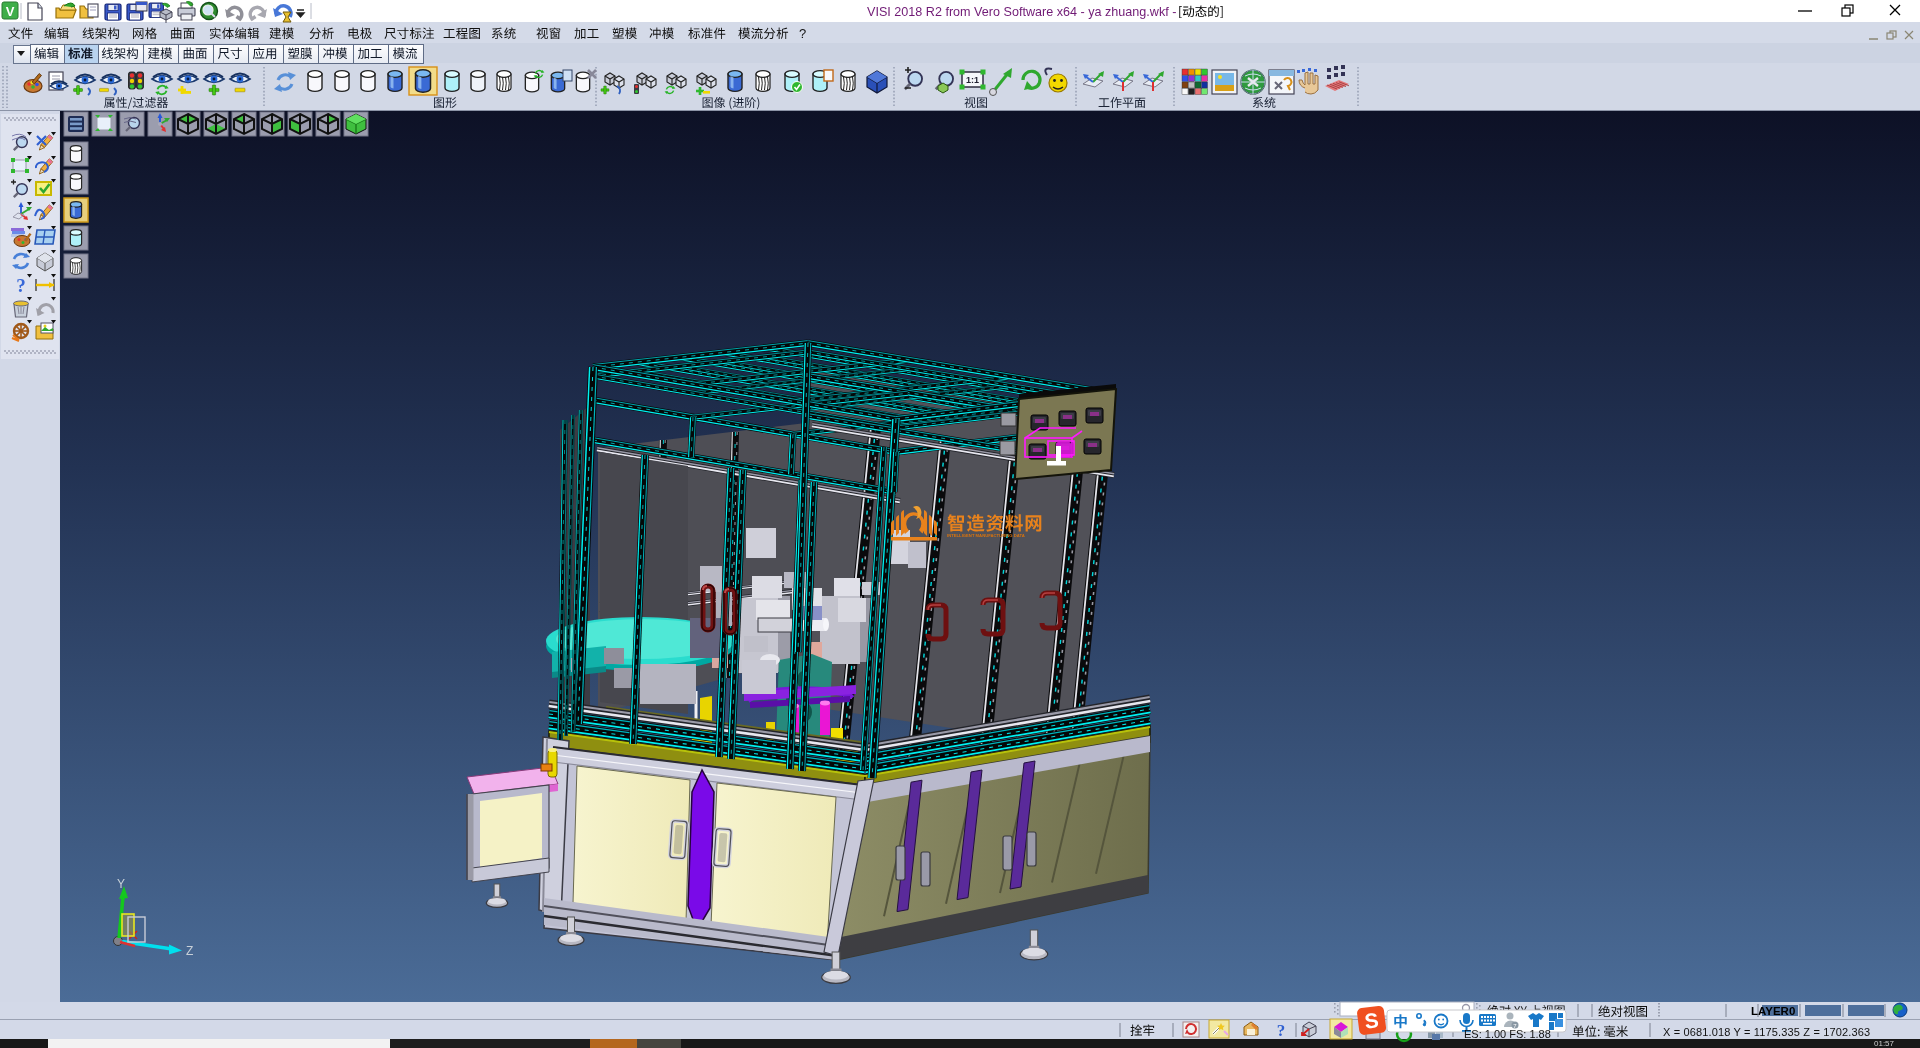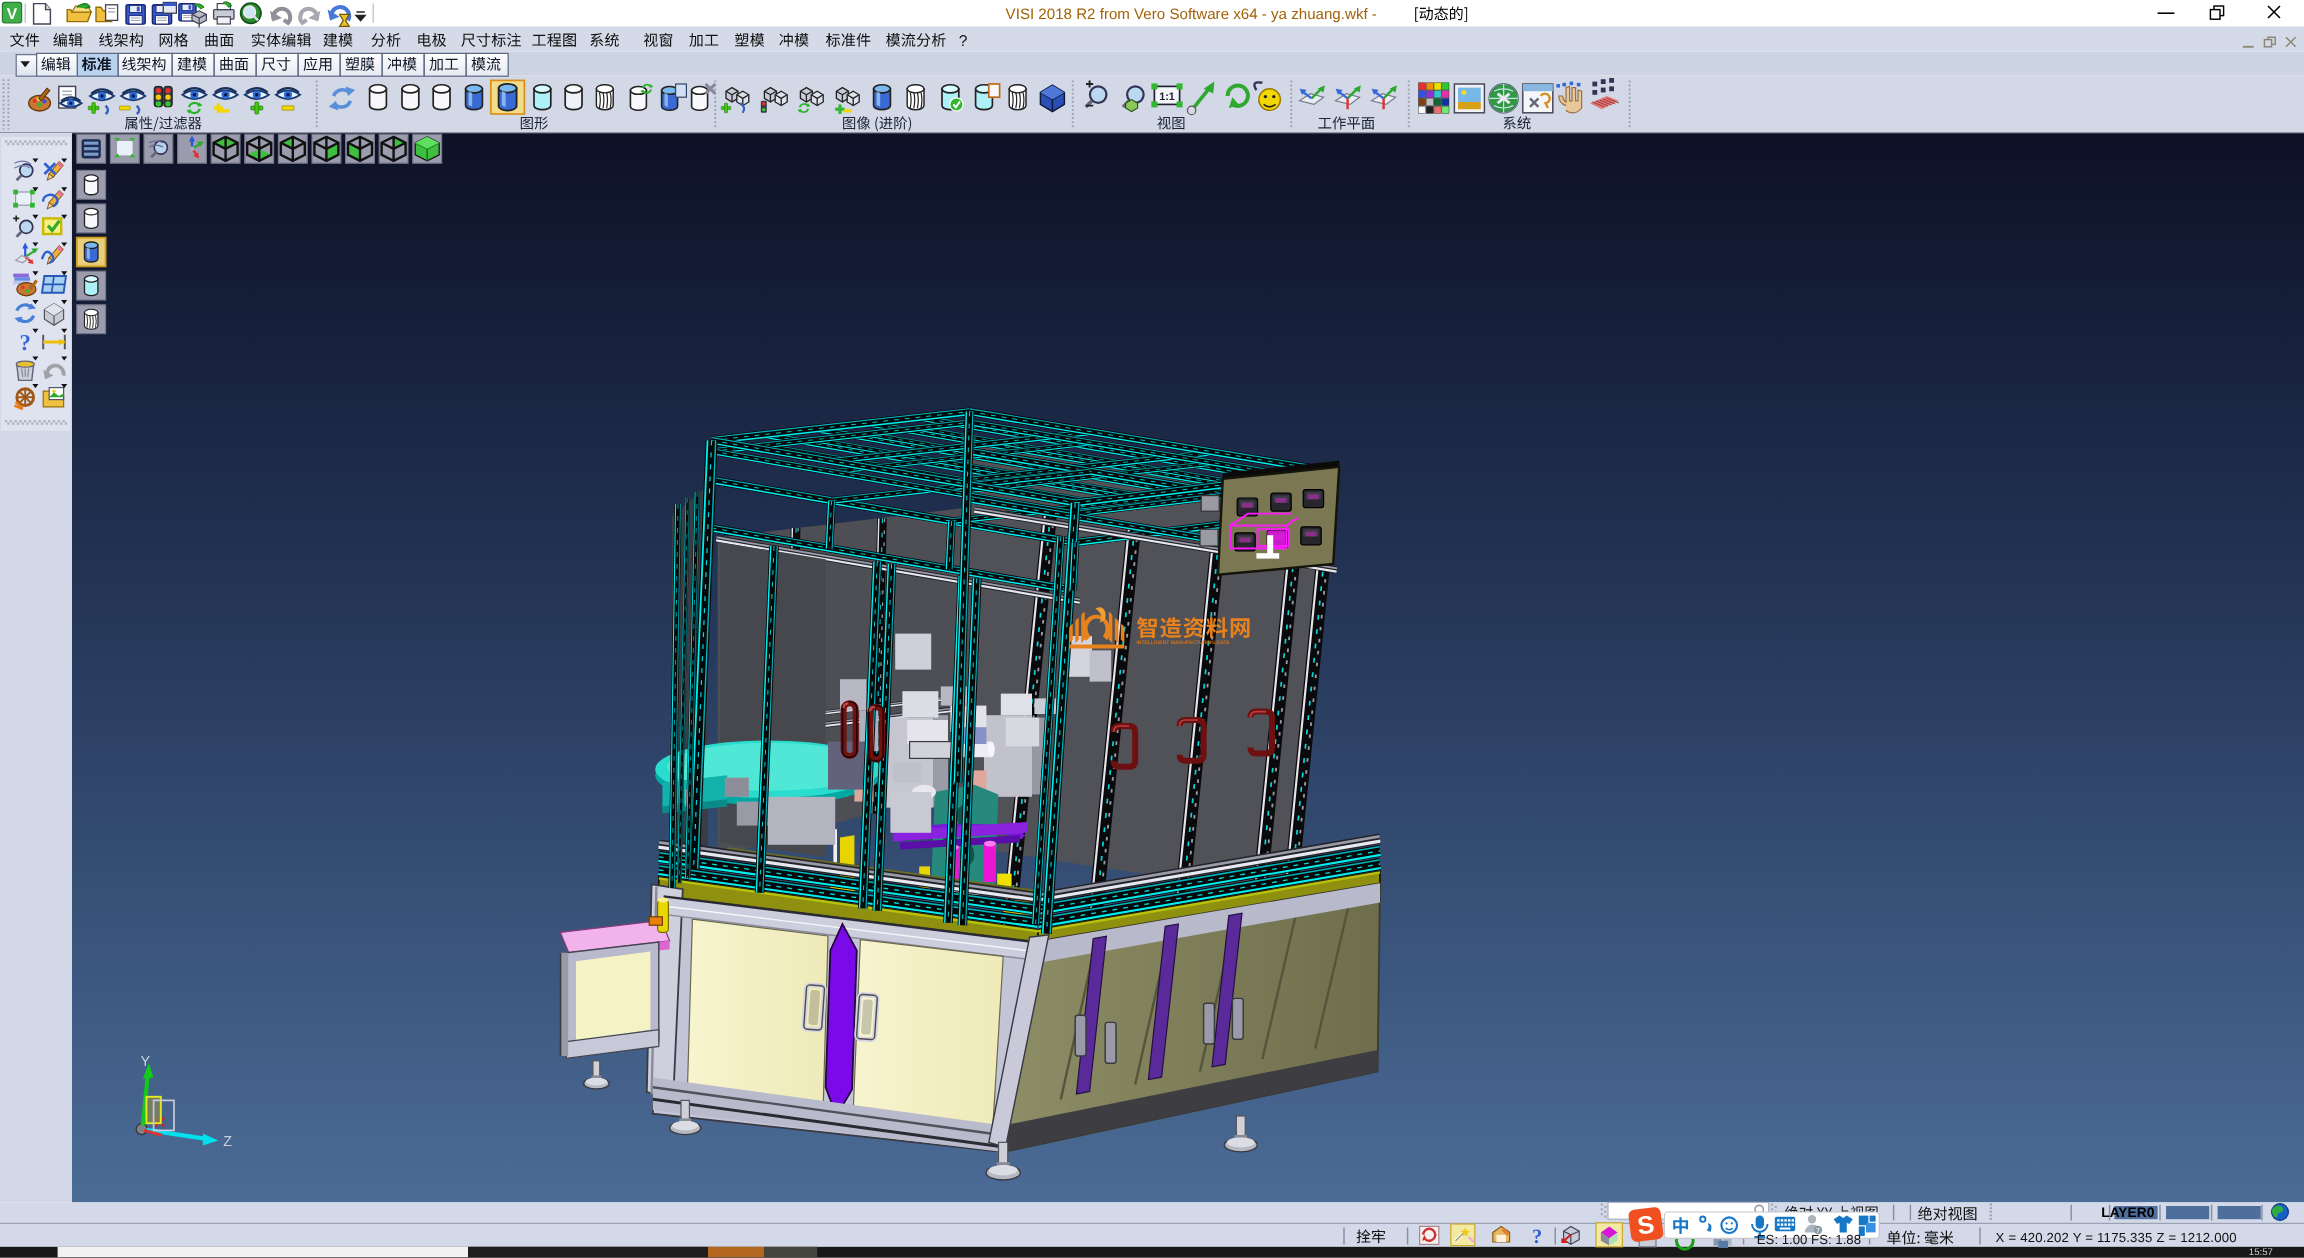--- a/index.html
+++ b/index.html
@@ -1315,7 +1315,7 @@
         <rect x="1555" y="1019" width="8" height="8" fill="#3890e0"></rect>
       </g>
 </svg>
-<div style="position:absolute;left:838px;top:5px;font:400 12.6px 'Liberation Sans', sans-serif;color:#a16207;letter-spacing:0;white-space:nowrap">VISI 2018 R2 from Vero Software x64 - ya zhuang.wkf -</div>
+<div style="position:absolute;left:867px;top:5px;font:400 12.6px 'Liberation Sans', sans-serif;color:#701a75;letter-spacing:0;white-space:nowrap">VISI 2018 R2 from Vero Software x64 - ya zhuang.wkf -</div>
 <div style="position:absolute;left:799px;top:26px;font:400 13px 'Liberation Sans', sans-serif;color:#111;letter-spacing:0;white-space:nowrap">?</div>
 <div style="position:absolute;left:117px;top:877px;font:400 12px 'Liberation Sans', sans-serif;color:#c8d0d8;letter-spacing:0;white-space:nowrap">Y</div>
 <div style="position:absolute;left:186px;top:944px;font:400 12px 'Liberation Sans', sans-serif;color:#c8d0d8;letter-spacing:0;white-space:nowrap">Z</div>

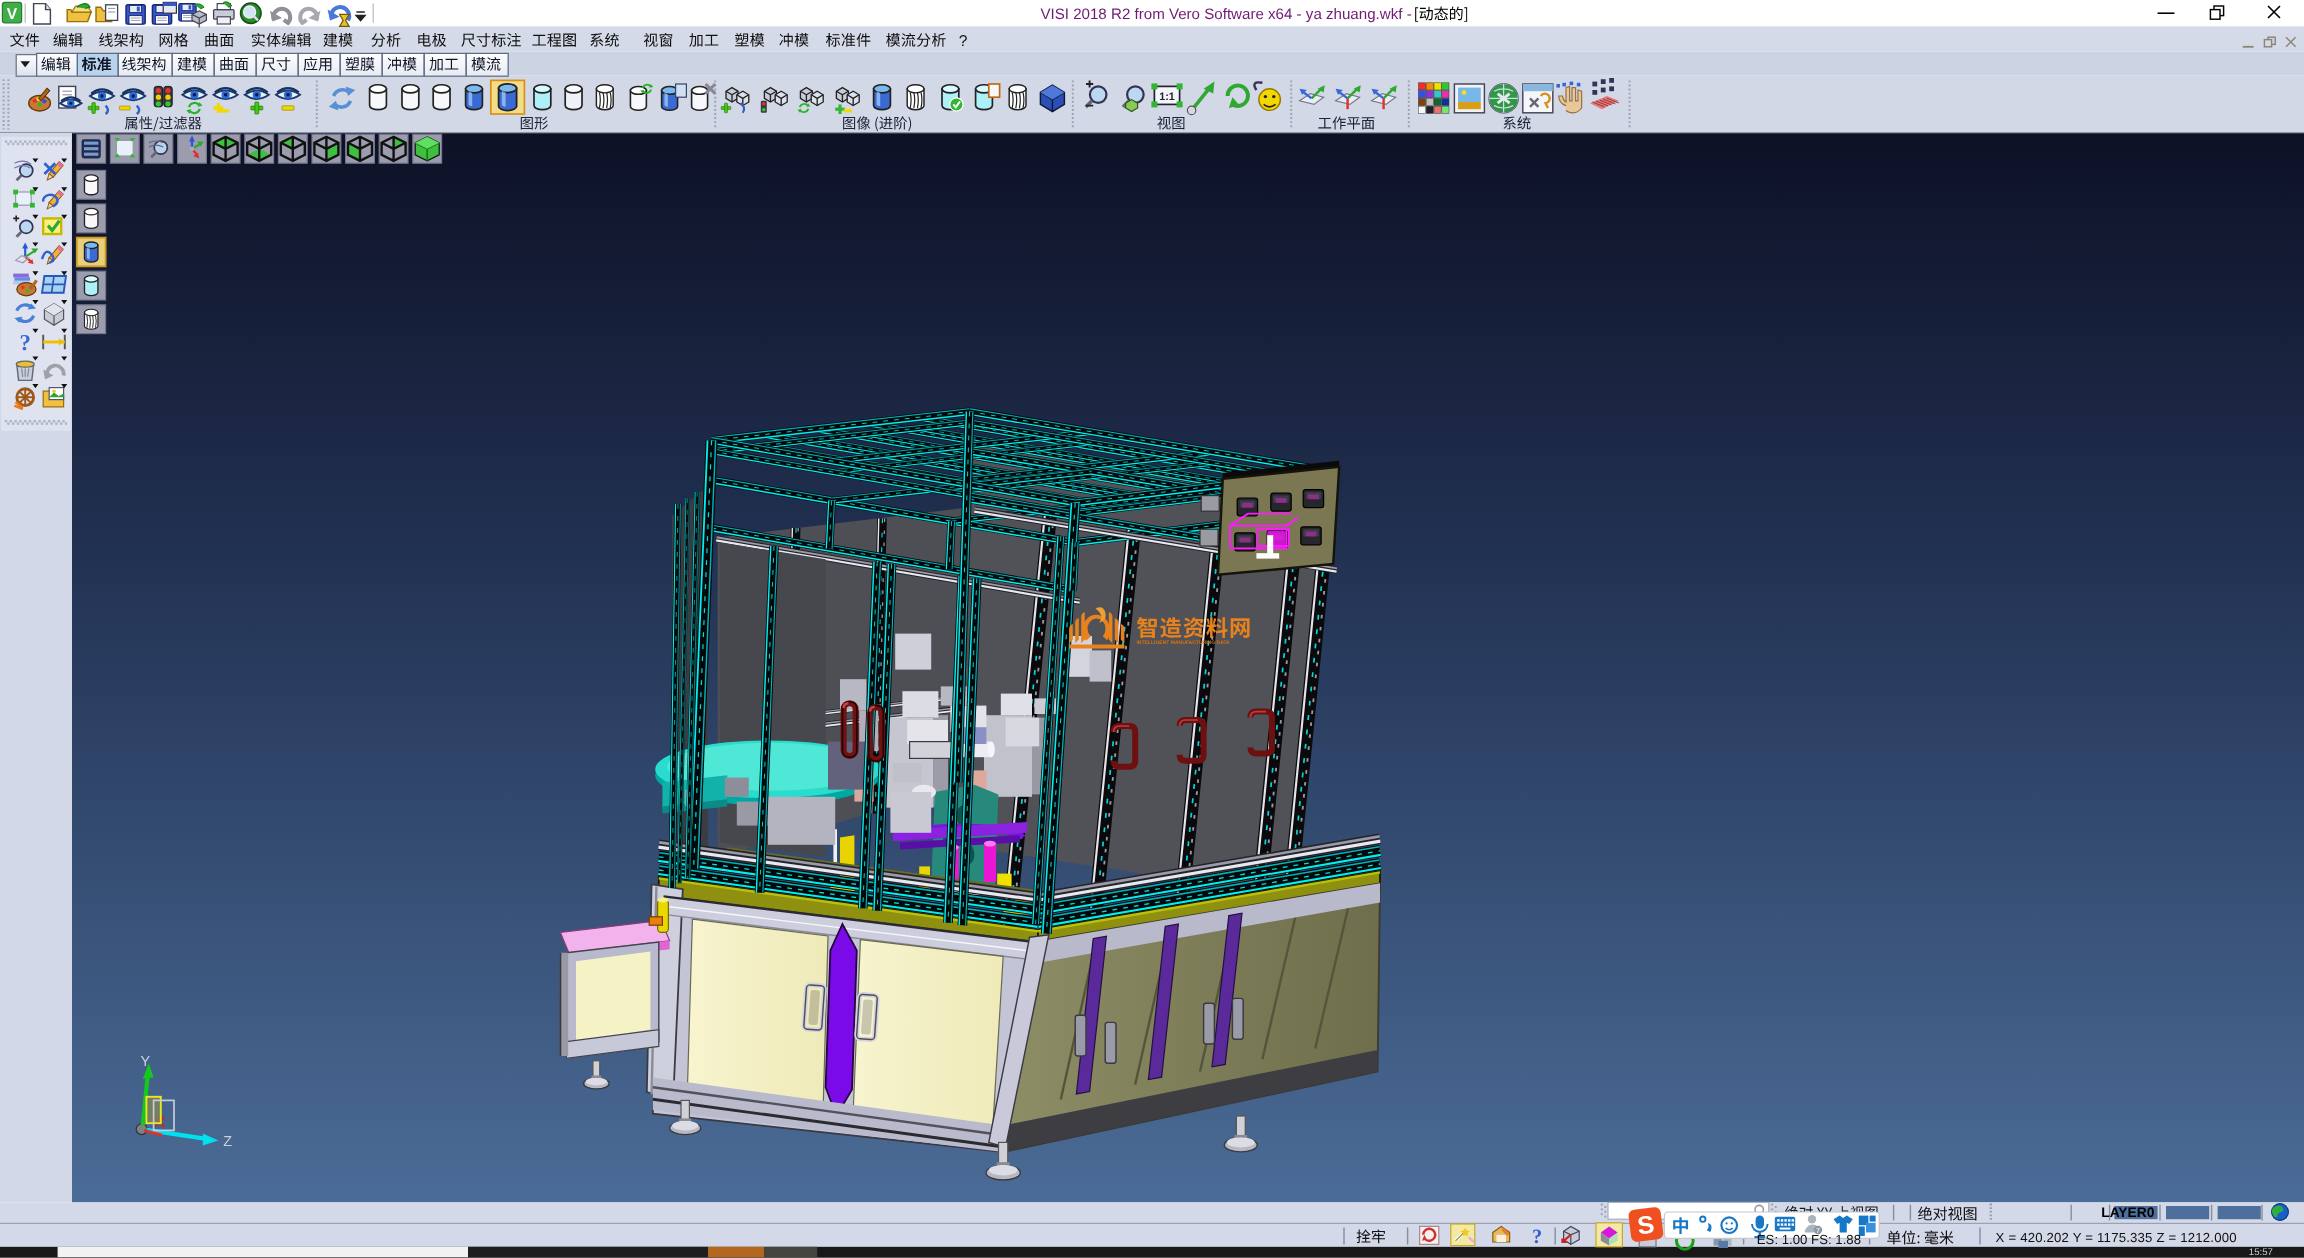--- a/index.html
+++ b/index.html
@@ -1322,7 +1322,7 @@
 <div style="position:absolute;left:947px;top:533px;font:700 4.2px 'Liberation Sans';color:#d8740f;letter-spacing:0">INTELLIGENT MANUFACTURING DATA</div>
 <div style="position:absolute;left:1751px;top:1005px;font:700 11.5px 'Liberation Sans', sans-serif;color:#000;letter-spacing:0;white-space:nowrap">LAYER0</div>
 <div style="position:absolute;left:1464px;top:1028px;font:400 11px 'Liberation Sans', sans-serif;color:#111;letter-spacing:0;white-space:nowrap">ES: 1.00 FS: 1.88</div>
-<div style="position:absolute;left:1663px;top:1026px;font:400 11px 'Liberation Sans', sans-serif;color:#111;letter-spacing:0.15px;white-space:nowrap">X = 420.202 Y = 1175.335 Z = 1212.000</div>
+<div style="position:absolute;left:1663px;top:1026px;font:400 11px 'Liberation Sans', sans-serif;color:#111;letter-spacing:0.15px;white-space:nowrap">X = 0681.018 Y = 1175.335 Z = 1702.363</div>
 <div style="position:absolute;left:1874px;top:1039px;font:400 8px 'Liberation Sans', sans-serif;color:#cccccc;letter-spacing:0;white-space:nowrap">15:57</div>
 </div>
 </body></html>

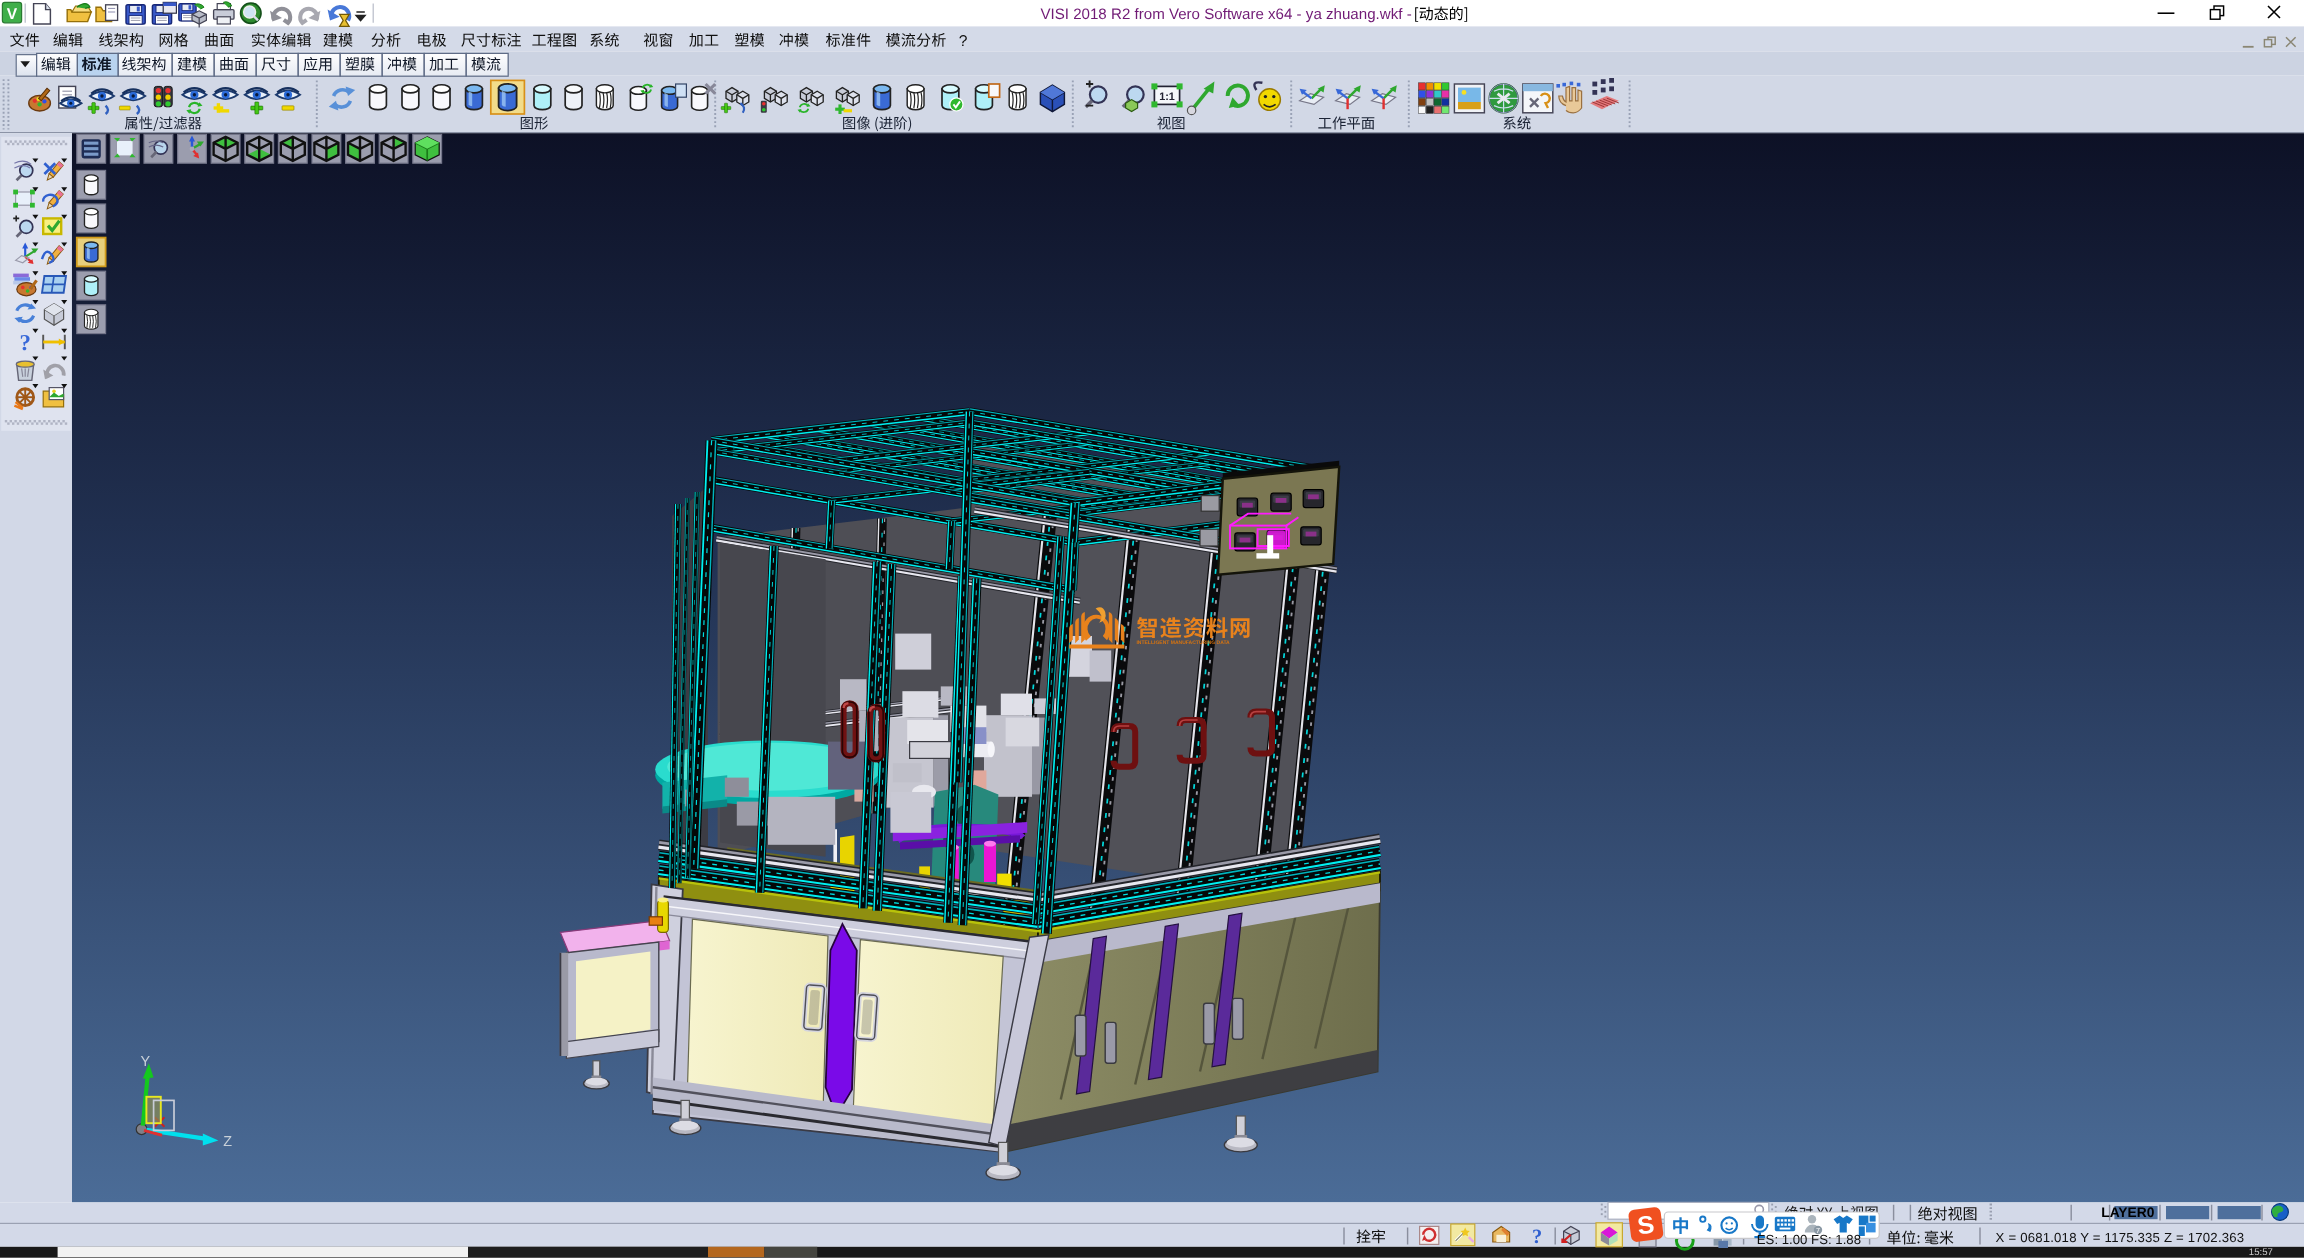--- a/index.html
+++ b/index.html
@@ -1323,6 +1323,6 @@
 <div style="position:absolute;left:1751px;top:1005px;font:700 11.5px 'Liberation Sans', sans-serif;color:#000;letter-spacing:0;white-space:nowrap">LAYER0</div>
 <div style="position:absolute;left:1464px;top:1028px;font:400 11px 'Liberation Sans', sans-serif;color:#111;letter-spacing:0;white-space:nowrap">ES: 1.00 FS: 1.88</div>
 <div style="position:absolute;left:1663px;top:1026px;font:400 11px 'Liberation Sans', sans-serif;color:#111;letter-spacing:0.15px;white-space:nowrap">X = 0681.018 Y = 1175.335 Z = 1702.363</div>
-<div style="position:absolute;left:1874px;top:1039px;font:400 8px 'Liberation Sans', sans-serif;color:#cccccc;letter-spacing:0;white-space:nowrap">15:57</div>
+<div style="position:absolute;left:1874px;top:1039px;font:400 8px 'Liberation Sans', sans-serif;color:#cccccc;letter-spacing:0;white-space:nowrap">01:57</div>
 </div>
 </body></html>

